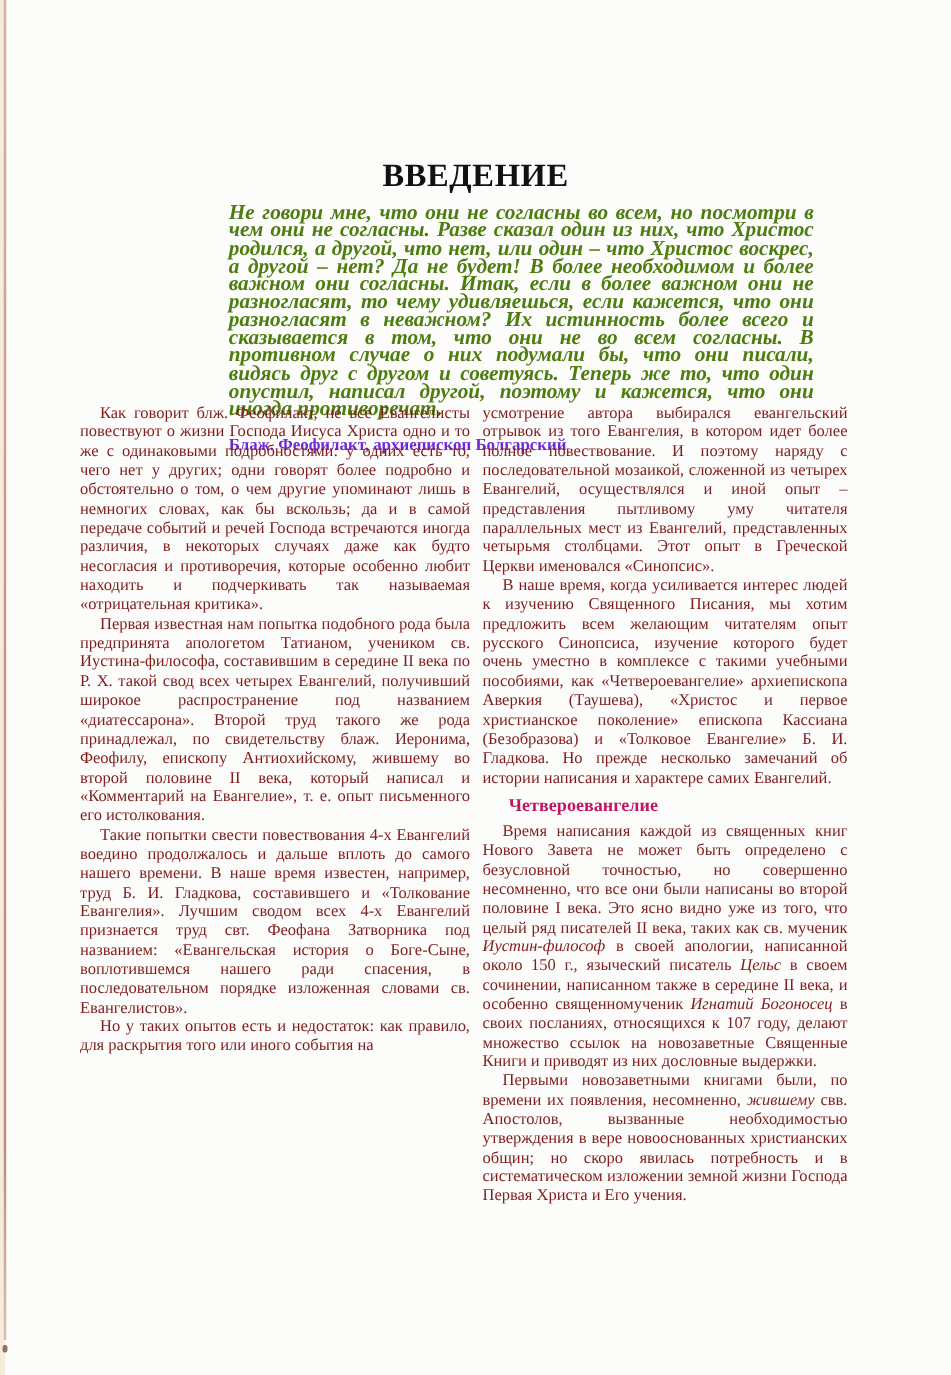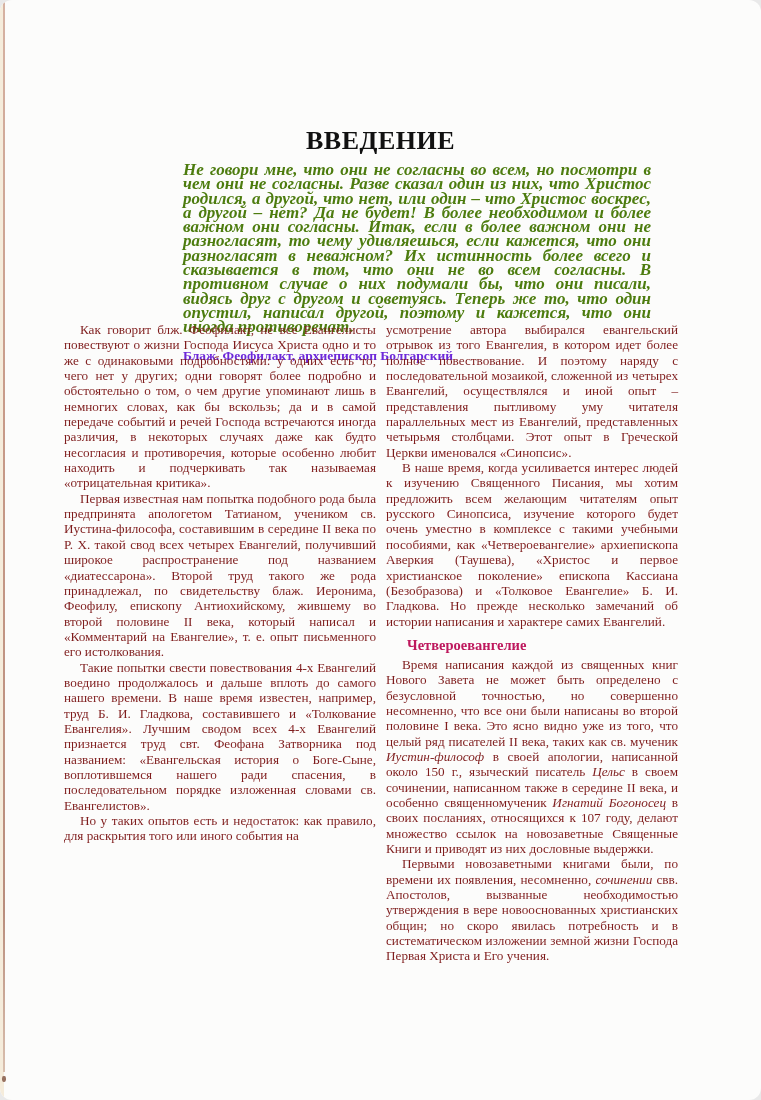--- a/index.html
+++ b/index.html
@@ -16,7 +16,6 @@
     overflow: hidden;
     font-family: "Liberation Serif", serif;
     color: #1a1a1a;
-    border-radius: 12px;
   }
   
   .scan-strip {

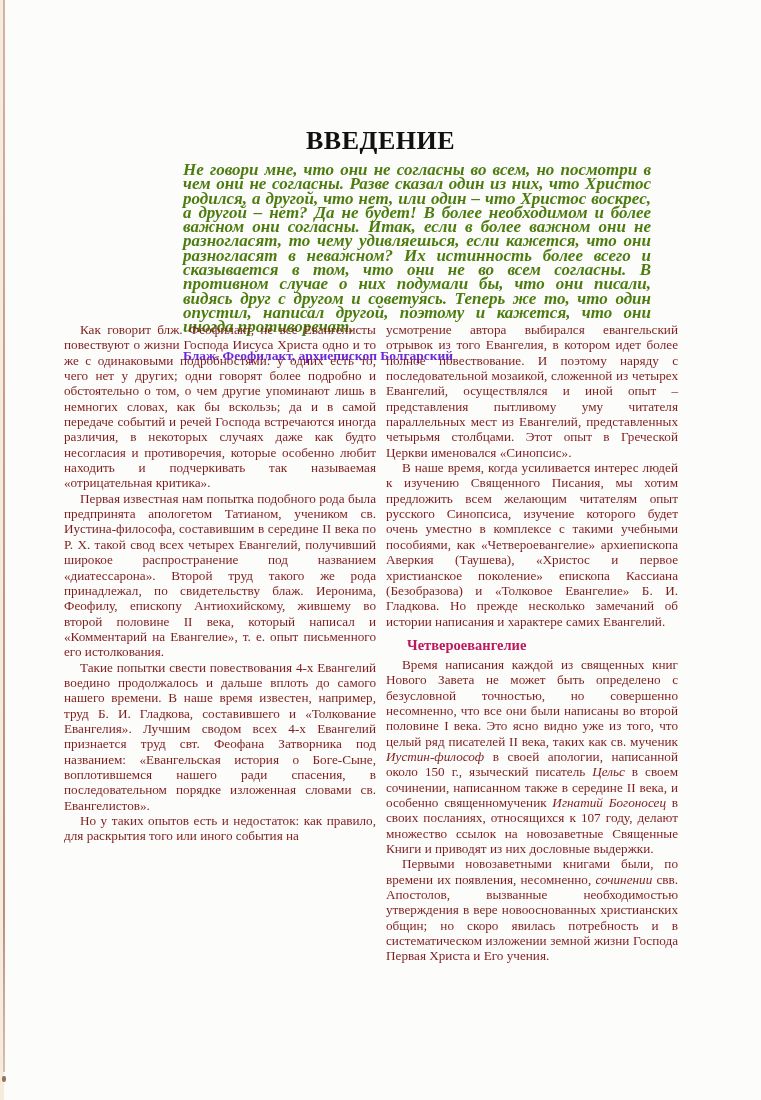--- a/index.html
+++ b/index.html
@@ -130,7 +130,7 @@
         <p class="indent">В наше время, когда усиливается интерес людей к изучению Священного Писания, мы хотим предложить всем желающим читателям опыт русского Синопсиса, изучение которого будет очень уместно в комплексе с такими учебными пособиями, как «Четвероевангелие» архиепископа Аверкия (Таушева), «Христос и первое христианское поколение» епископа Кассиана (Безобразова) и «Толковое Евангелие» Б. И. Гладкова. Но прежде несколько замечаний об истории написания и характере самих Евангелий.</p>
         <h2 class="subheading">Четвероевангелие</h2>
         <p class="indent"><span>Время написания каждой из священных книг Нового Завета не может быть определено с безусловной точностью, но совершенно несомненно, что все они были написаны во второй половине I века. Это ясно видно уже из того, что целый ряд писателей II века, таких как св. мученик </span><em>Иустин-философ</em><span> в своей апологии, написанной около 150 г., языческий писатель </span><em>Цельс</em><span> в своем сочинении, написанном также в середине II века, и особенно священномученик </span><em>Игнатий Богоносец</em><span> в своих посланиях, относящихся к 107 году, делают множество ссылок на новозаветные Священные Книги и приводят из них дословные выдержки.</span></p>
-        <p class="indent"><span>Первыми новозаветными книгами были, по времени их появления, несомненно, </span><em>сочинении</em><span> свв. Апостолов, вызванные необходимостью утверждения в вере новооснованных христианских общин; но скоро явилась потребность и в систематическом изложении земной жизни Господа Первая Христа и Его учения.</span></p>
+        <p class="indent"><span>Первыми новозаветными книгами были, по времени их появления, несомненно, </span><em>жившему</em><span> свв. Апостолов, вызванные необходимостью утверждения в вере новооснованных христианских общин; но скоро явилась потребность и в систематическом изложении земной жизни Господа Первая Христа и Его учения.</span></p>
       </div>
     </div>
   </div>

